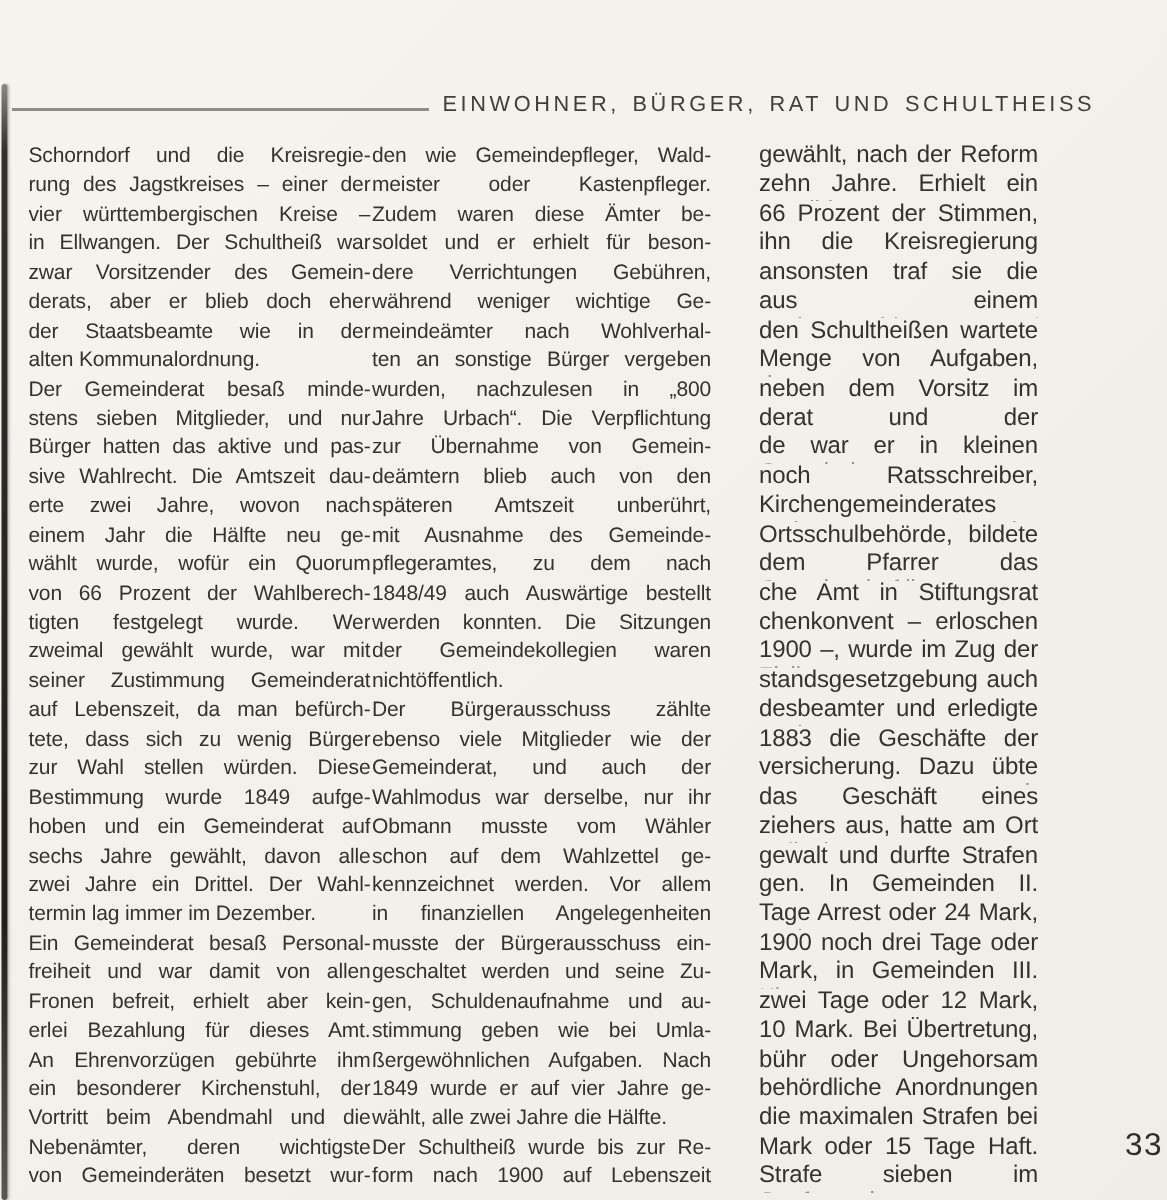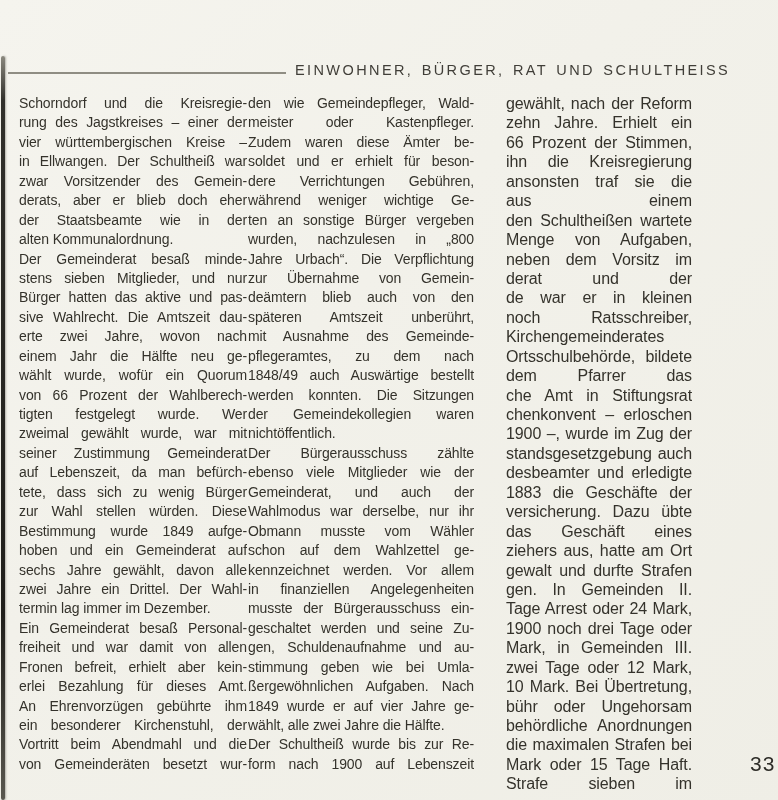--- a/index.html
+++ b/index.html
@@ -126,6 +126,7 @@
       <div class="line">soldet und er erhielt für beson-</div>
       <div class="line">dere Verrichtungen Gebühren,</div>
       <div class="line">während weniger wichtige Ge-</div>
+      <div class="line">meindeämter nach Wohlverhal-</div>
       <div class="line">ten an sonstige Bürger vergeben</div>
       <div class="line">wurden, nachzulesen in „800</div>
       <div class="line">Jahre Urbach“. Die Verpflichtung</div>

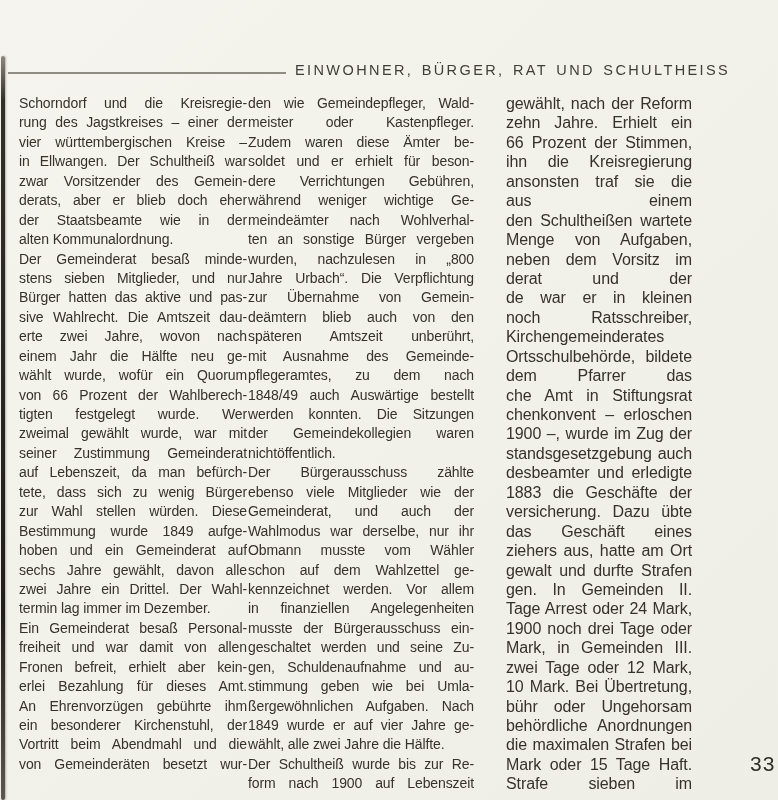--- a/index.html
+++ b/index.html
@@ -117,6 +117,7 @@
       <div class="line">An Ehrenvorzügen gebührte ihm</div>
       <div class="line">ein besonderer Kirchenstuhl, der</div>
       <div class="line">Vortritt beim Abendmahl und die</div>
+      <div class="line">Nebenämter, deren wichtigste</div>
       <div class="line">von Gemeinderäten besetzt wur-</div>
     </div>
   <div class="col col-2">

